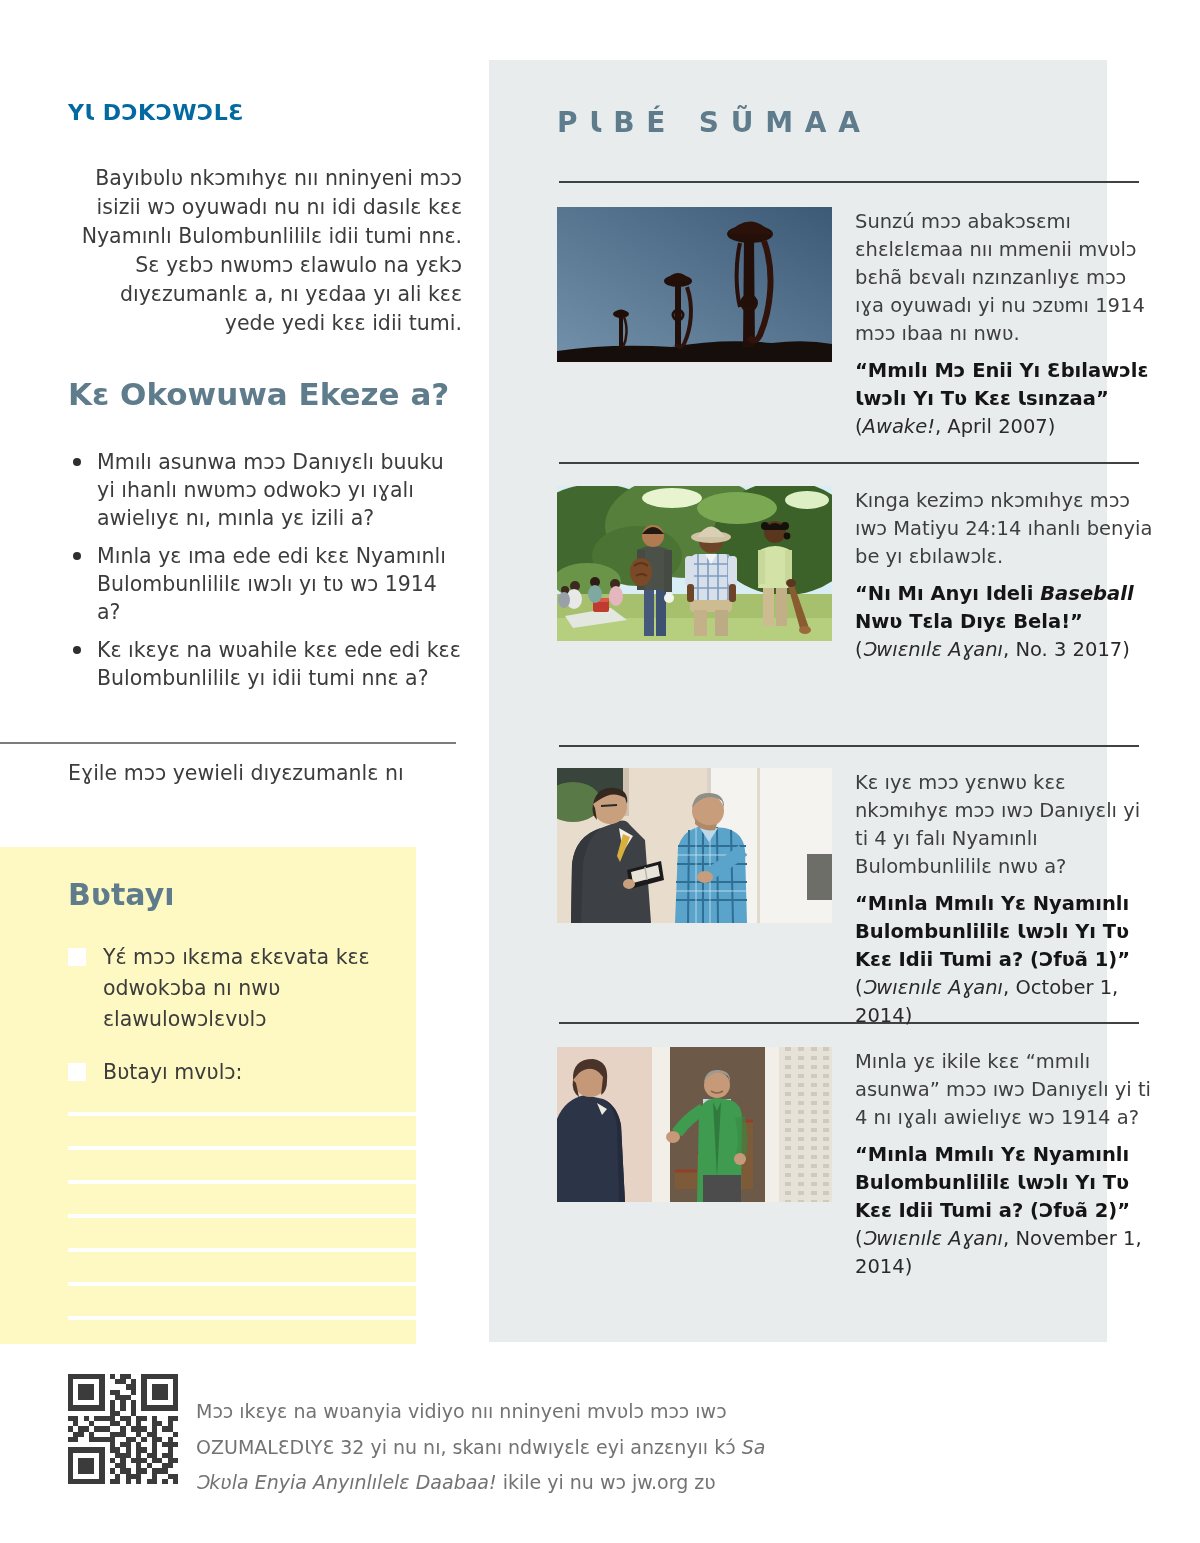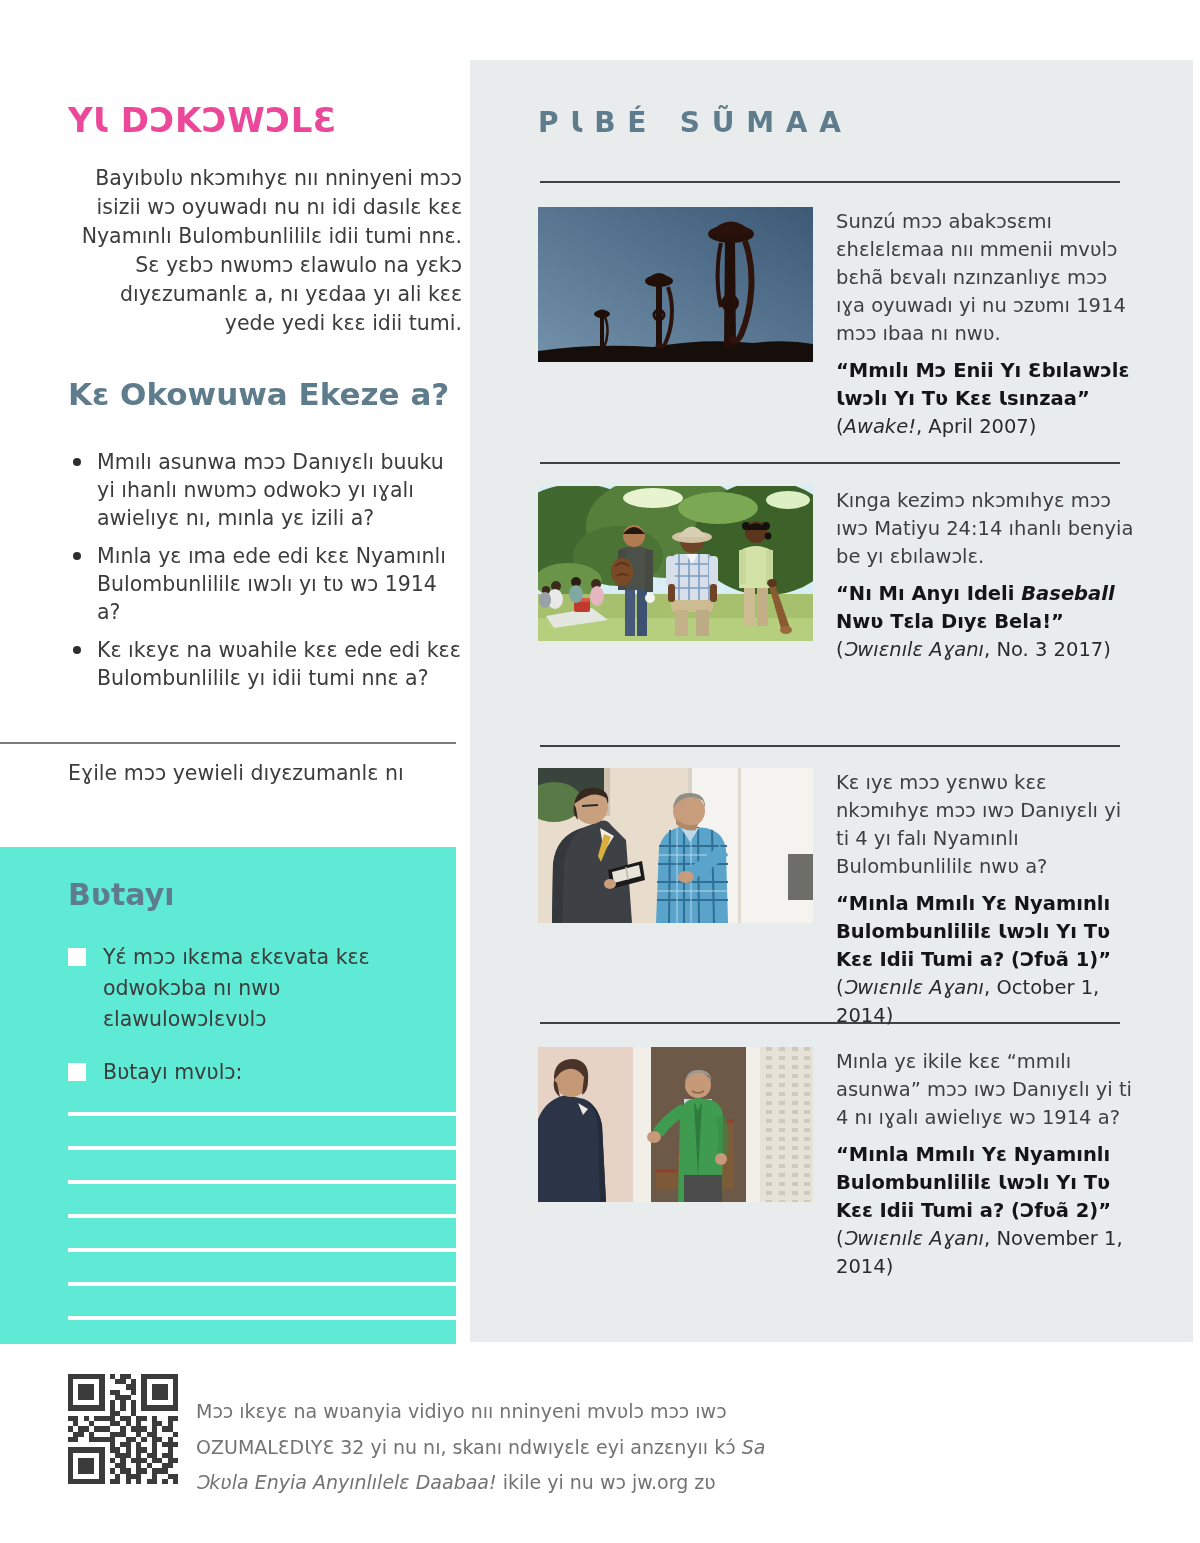--- a/index.html
+++ b/index.html
@@ -7,8 +7,8 @@
         font-family:"DejaVu Sans",sans-serif;}
 
   
-  .left-h1{position:absolute;left:68px;top:100px;margin:0;font-size:34px;font-weight:700;
-           color:#ec4899;letter-spacing:.5px;}
+  .left-h1{position:absolute;left:68px;top:100px;margin:0;font-size:22px;font-weight:700;
+           color:#0369a1;letter-spacing:.5px;}
   .left-p{position:absolute;left:68px;top:164px;width:394px;margin:0;font-size:20.5px;
           line-height:29px;color:#3c3c3c;text-align:right;}
   .left-h2{position:absolute;left:68px;top:376px;margin:0;font-size:31px;font-weight:700;

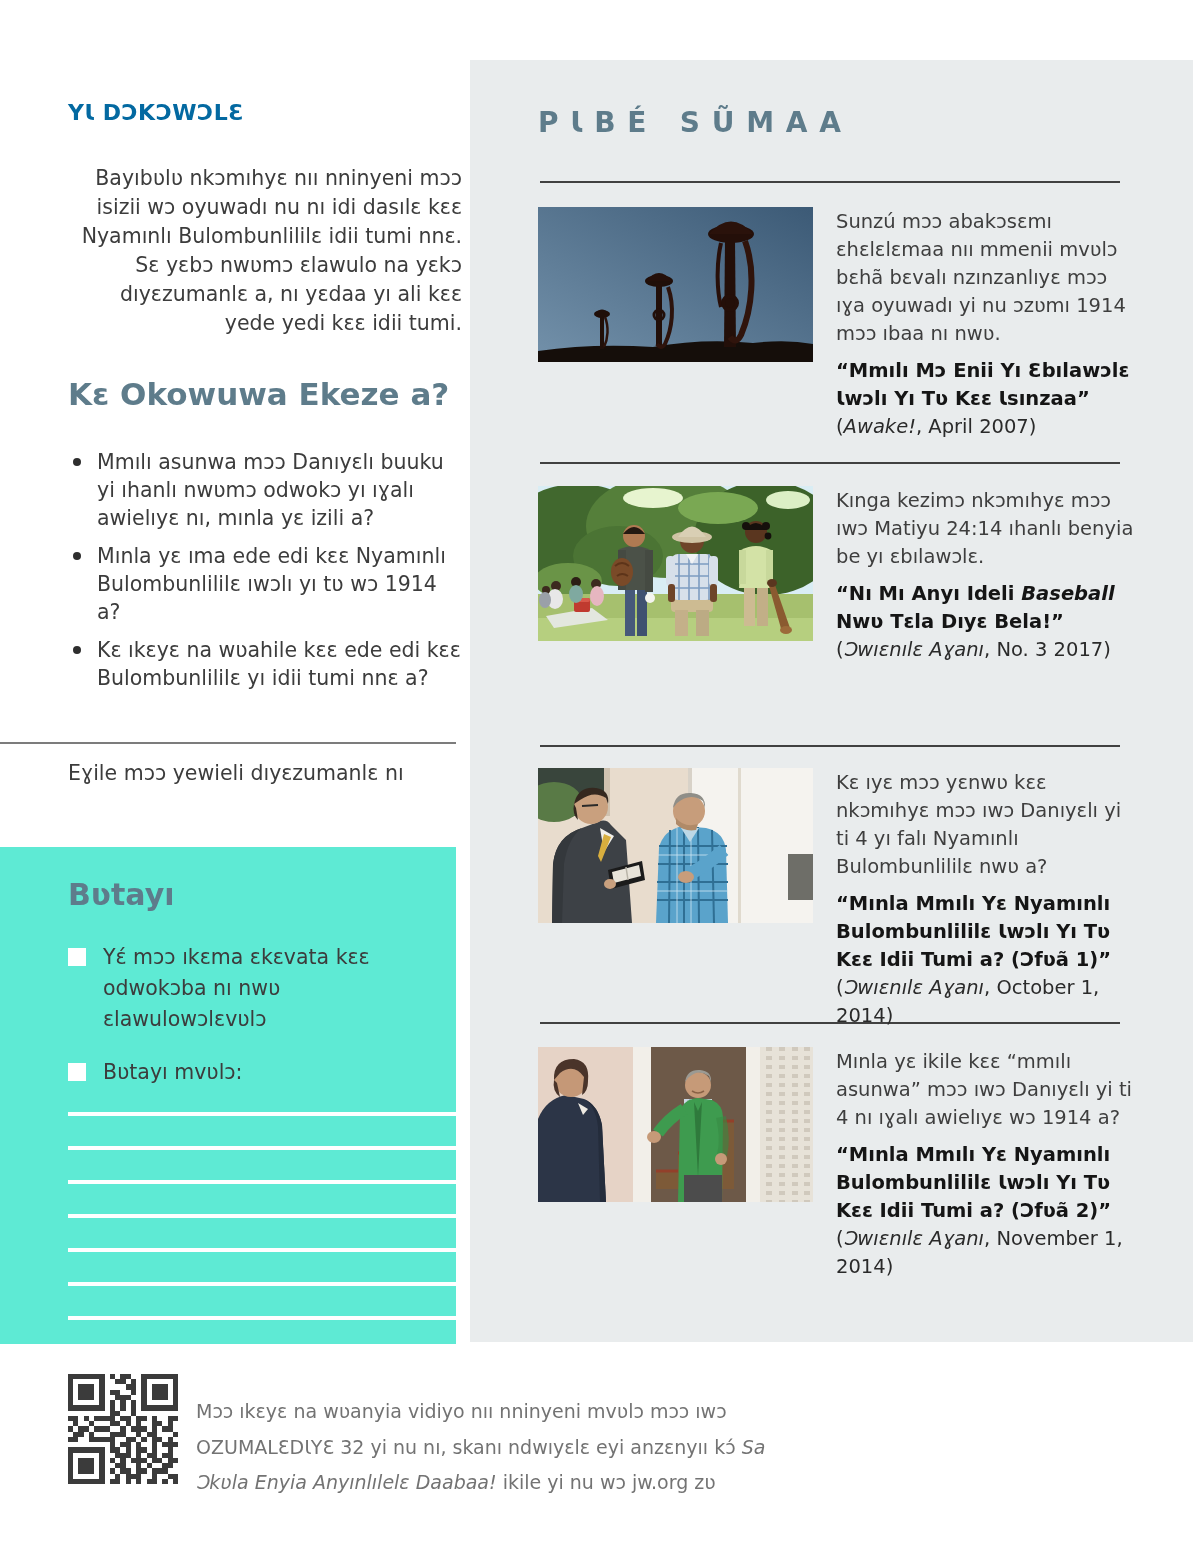--- a/index.html
+++ b/index.html
@@ -31,7 +31,7 @@
   .ruled .line{width:388px;height:4px;background:#ffffff;margin-bottom:30px;}
 
   
-  .right-panel{position:absolute;left:470px;top:60px;width:723px;height:1282px;background:#e9eced;}
+  .right-panel{position:absolute;left:489px;top:60px;width:618px;height:1282px;background:#e9eced;}
   .right-title{position:absolute;left:68px;top:46px;margin:0;font-size:28px;font-weight:700;
                letter-spacing:.42em;color:#5e7c8b;white-space:nowrap;}
   .sep{position:absolute;left:70px;width:580px;height:2px;background:#414141;}

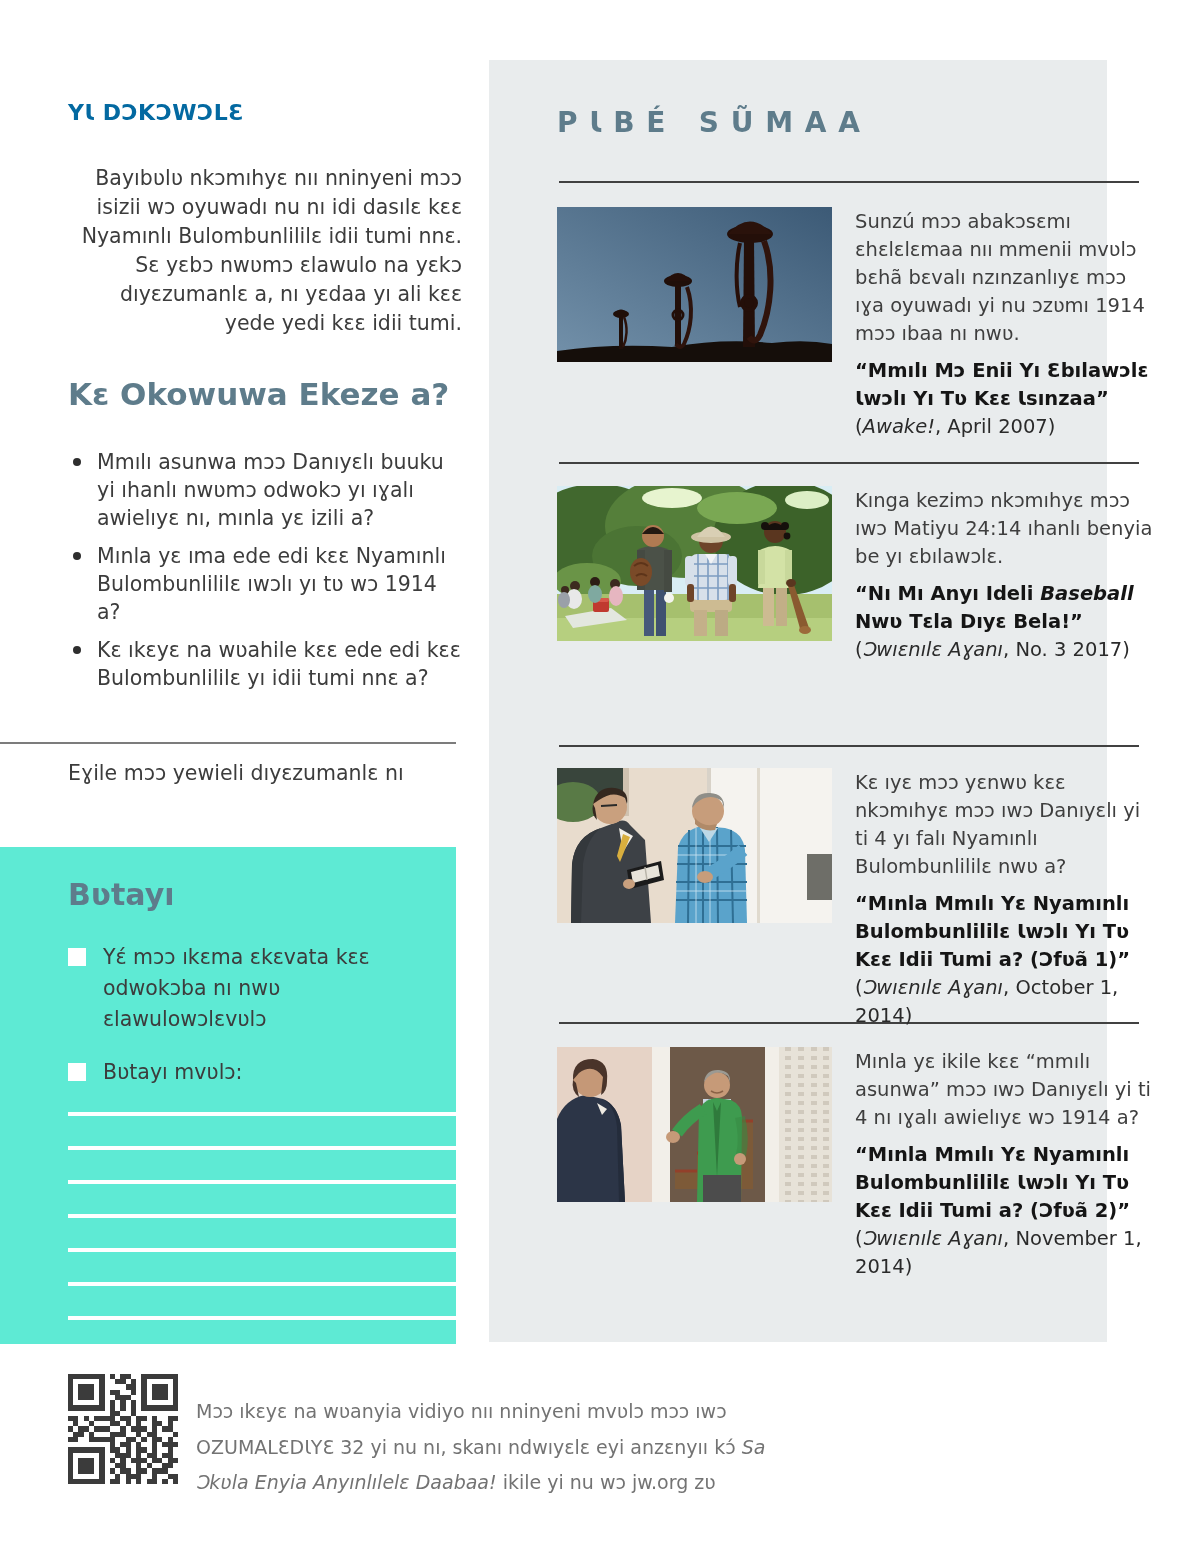--- a/index.html
+++ b/index.html
@@ -21,7 +21,7 @@
   .left-hr{position:absolute;left:0;top:742px;width:456px;height:2px;background:#7c7c7c;}
   .footnote{position:absolute;left:68px;top:761px;margin:0;font-size:20.5px;color:#3c3c3c;}
 
-  .notes-box{position:absolute;left:0;top:847px;width:456px;height:497px;background:#5eead4;
+  .notes-box{position:absolute;left:0;top:847px;width:416px;height:497px;background:#fef9c3;
              box-sizing:border-box;padding:30px 0 4px 68px;}
   .notes-title{margin:0 0 30px 0;font-size:30px;font-weight:700;color:#5e7c8b;}
   .check-row{display:flex;margin-bottom:22px;width:330px;}

